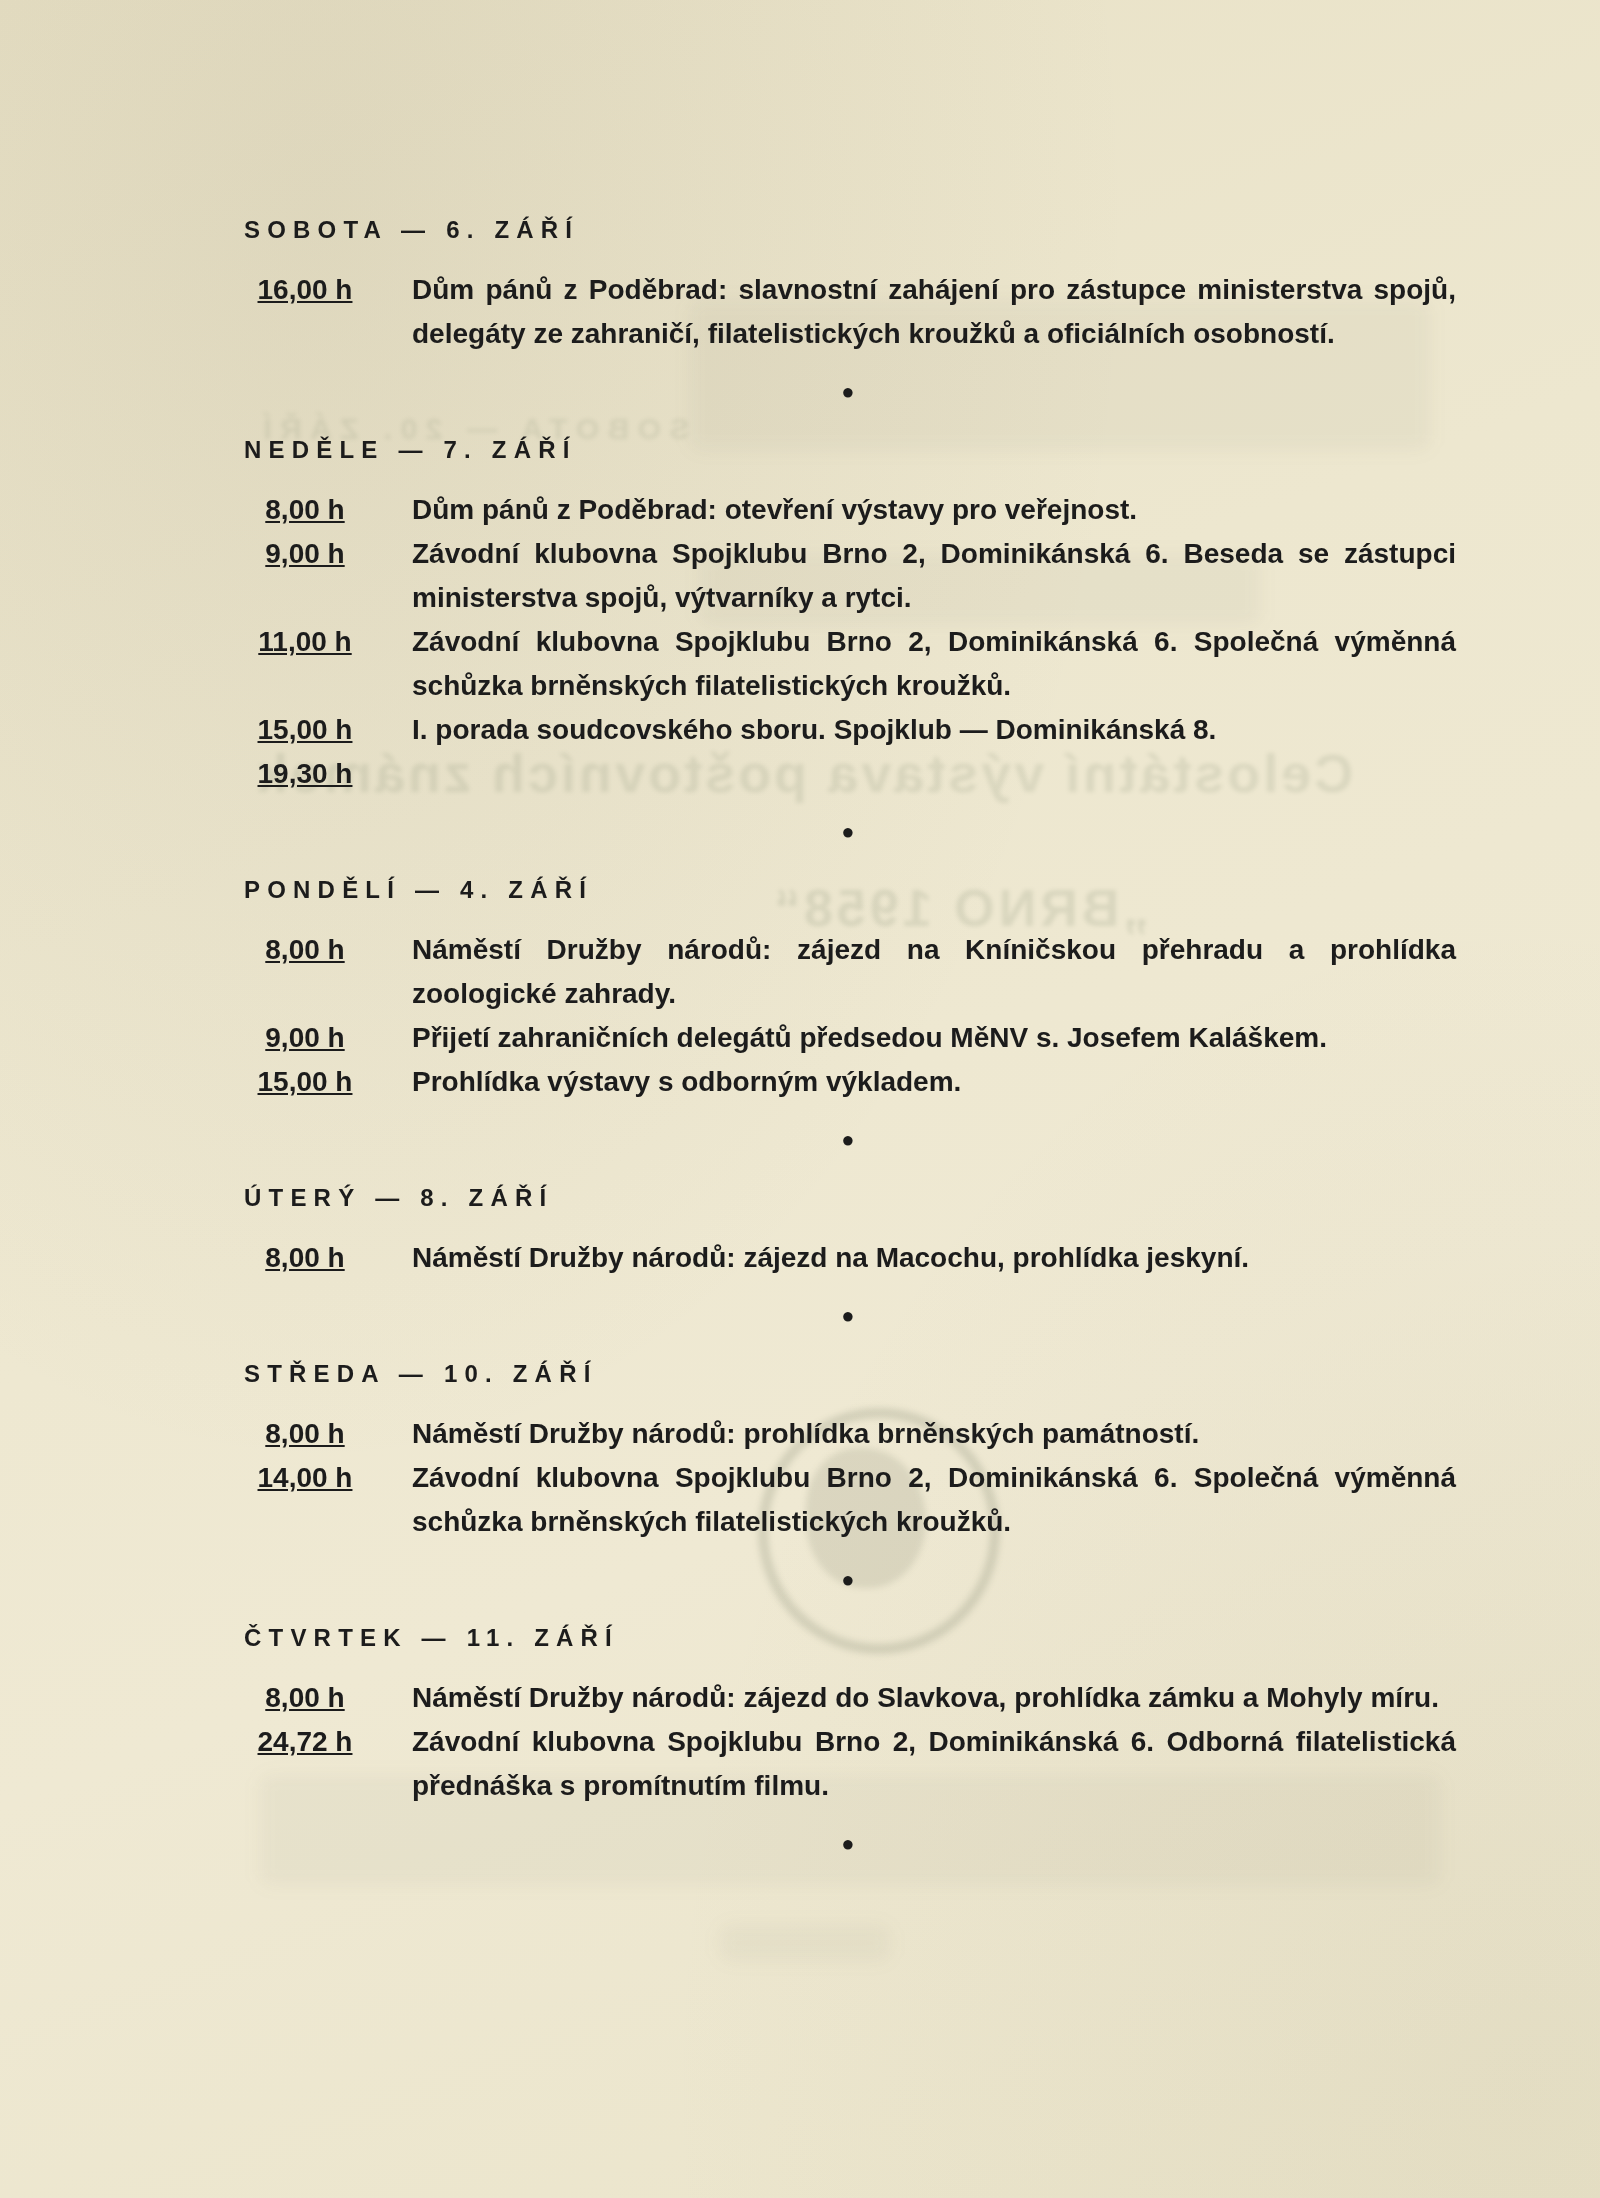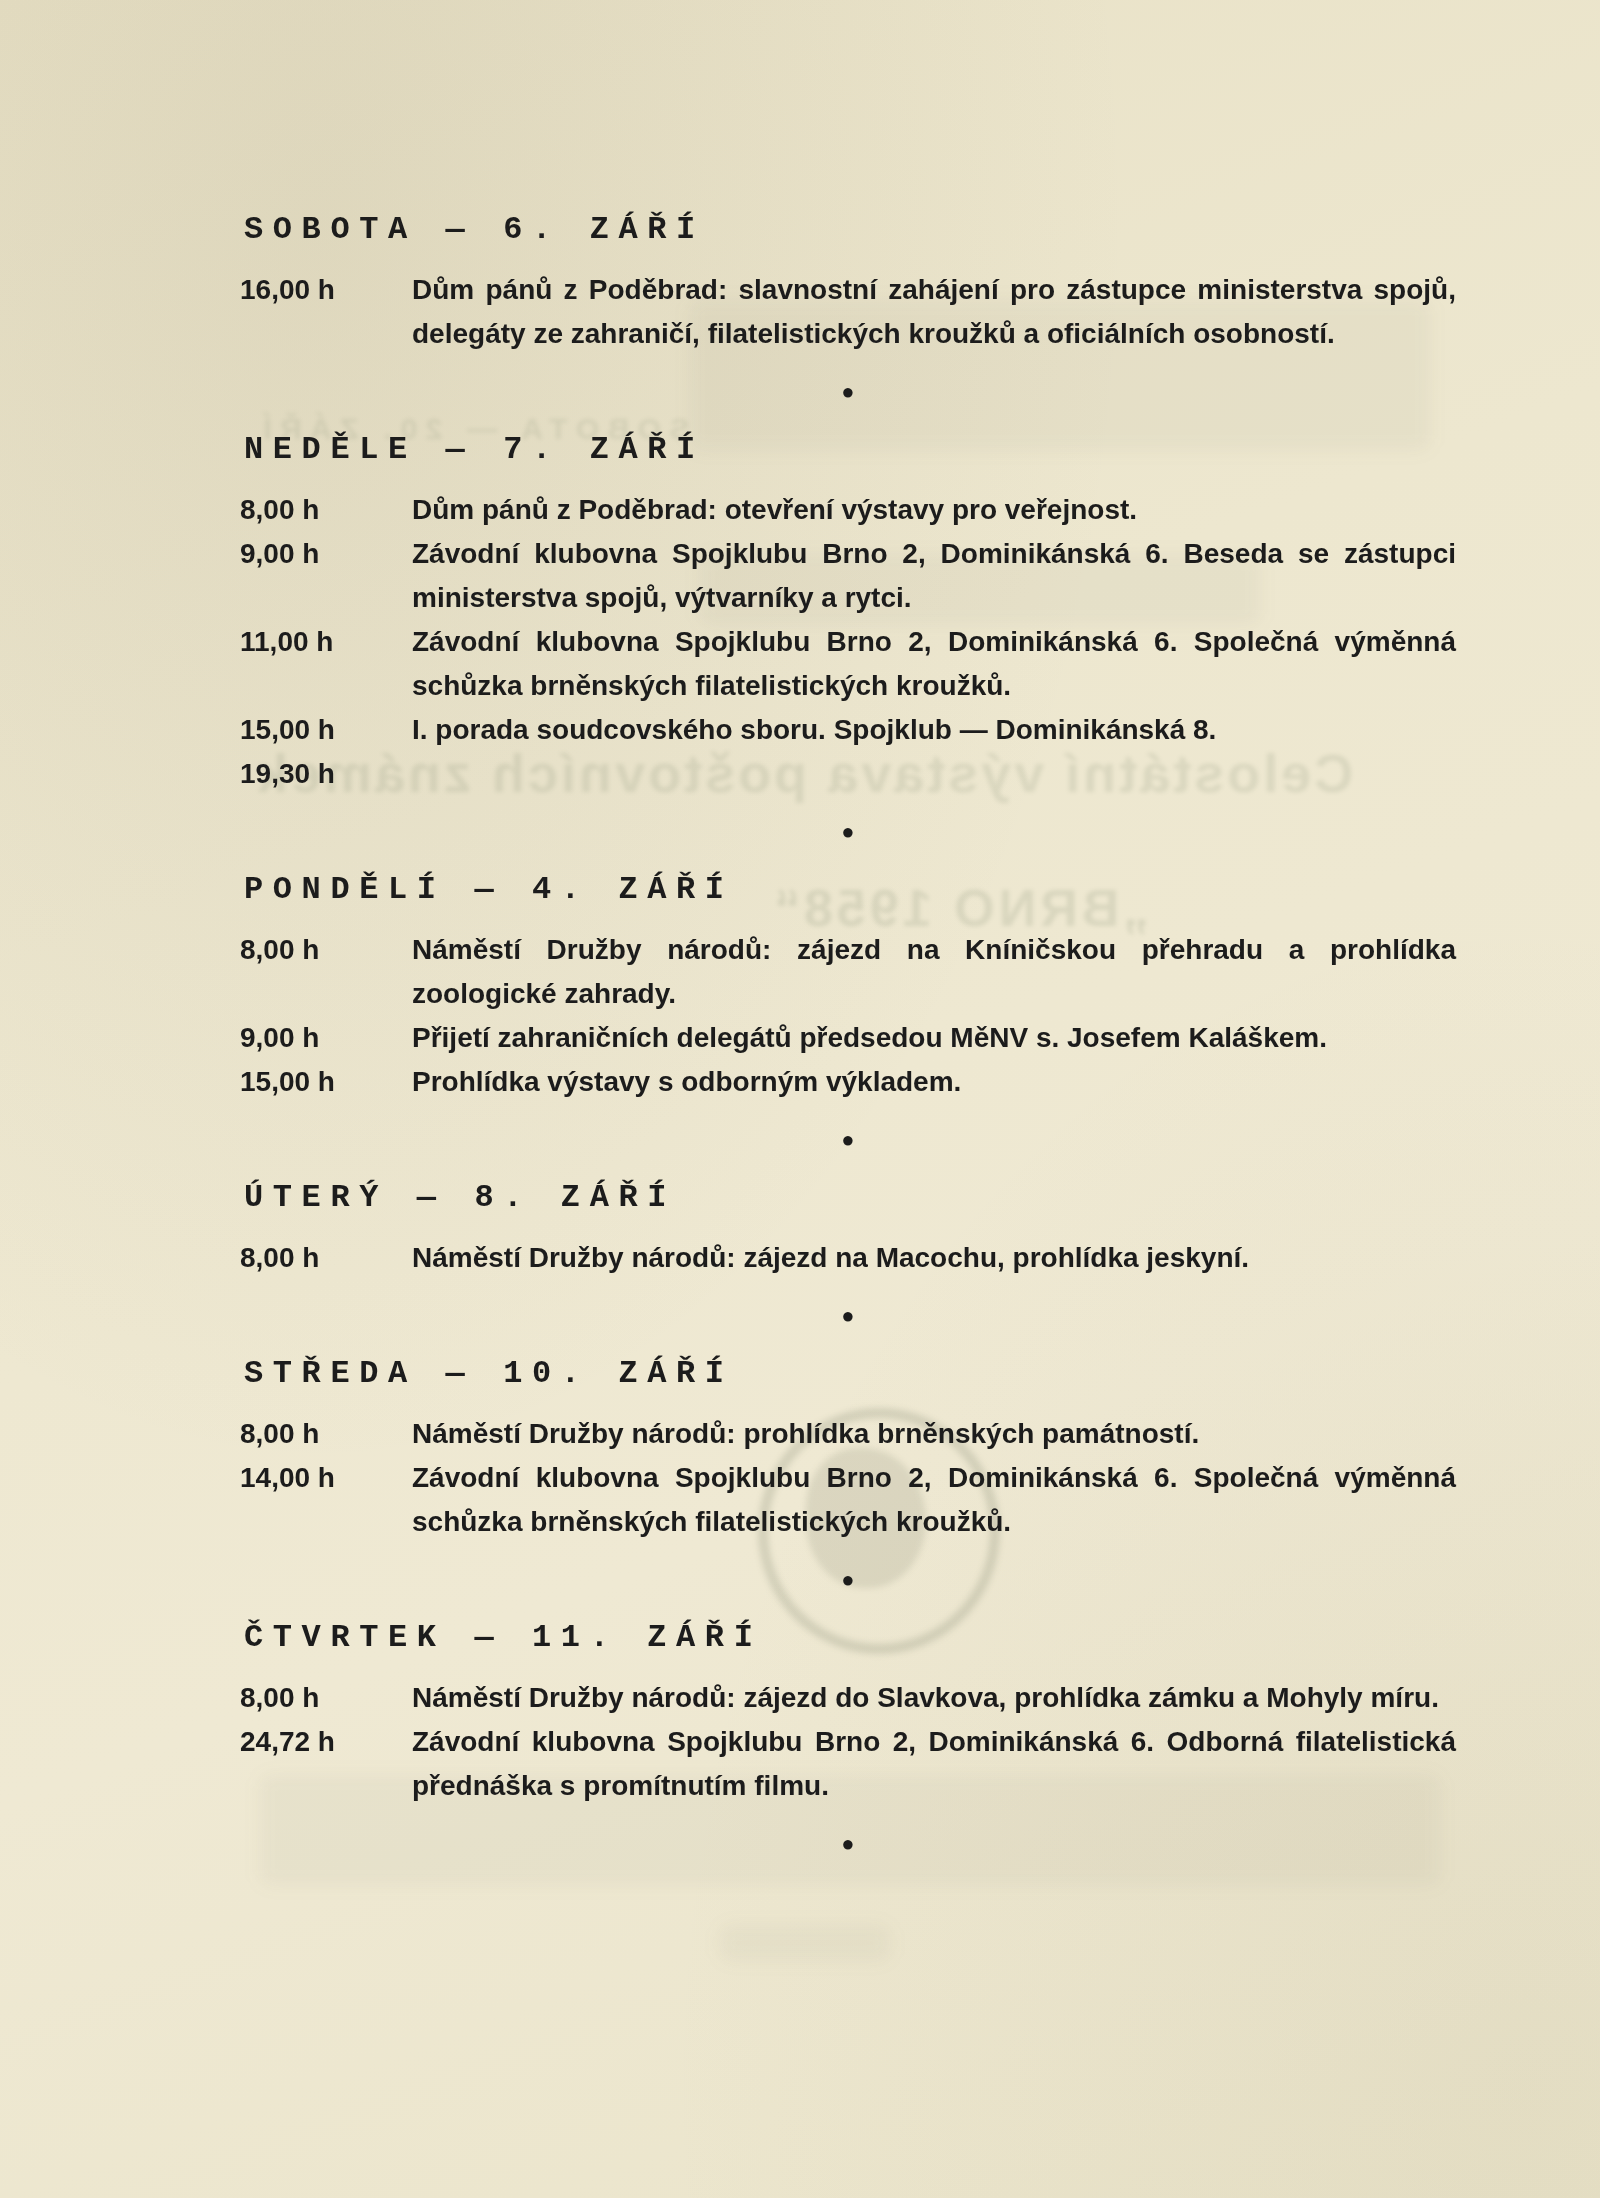--- a/index.html
+++ b/index.html
@@ -27,12 +27,11 @@
   }
   .day-title {
     margin: 0 0 16px 4px;
-    font-size: 32px;
+    font-size: 24px;
     font-weight: 700;
     line-height: 44px;
     letter-spacing: 0.30em;
     white-space: nowrap;
-    font-family: Liberation Mono, monospace;
   }
   .event {
     display: flex;

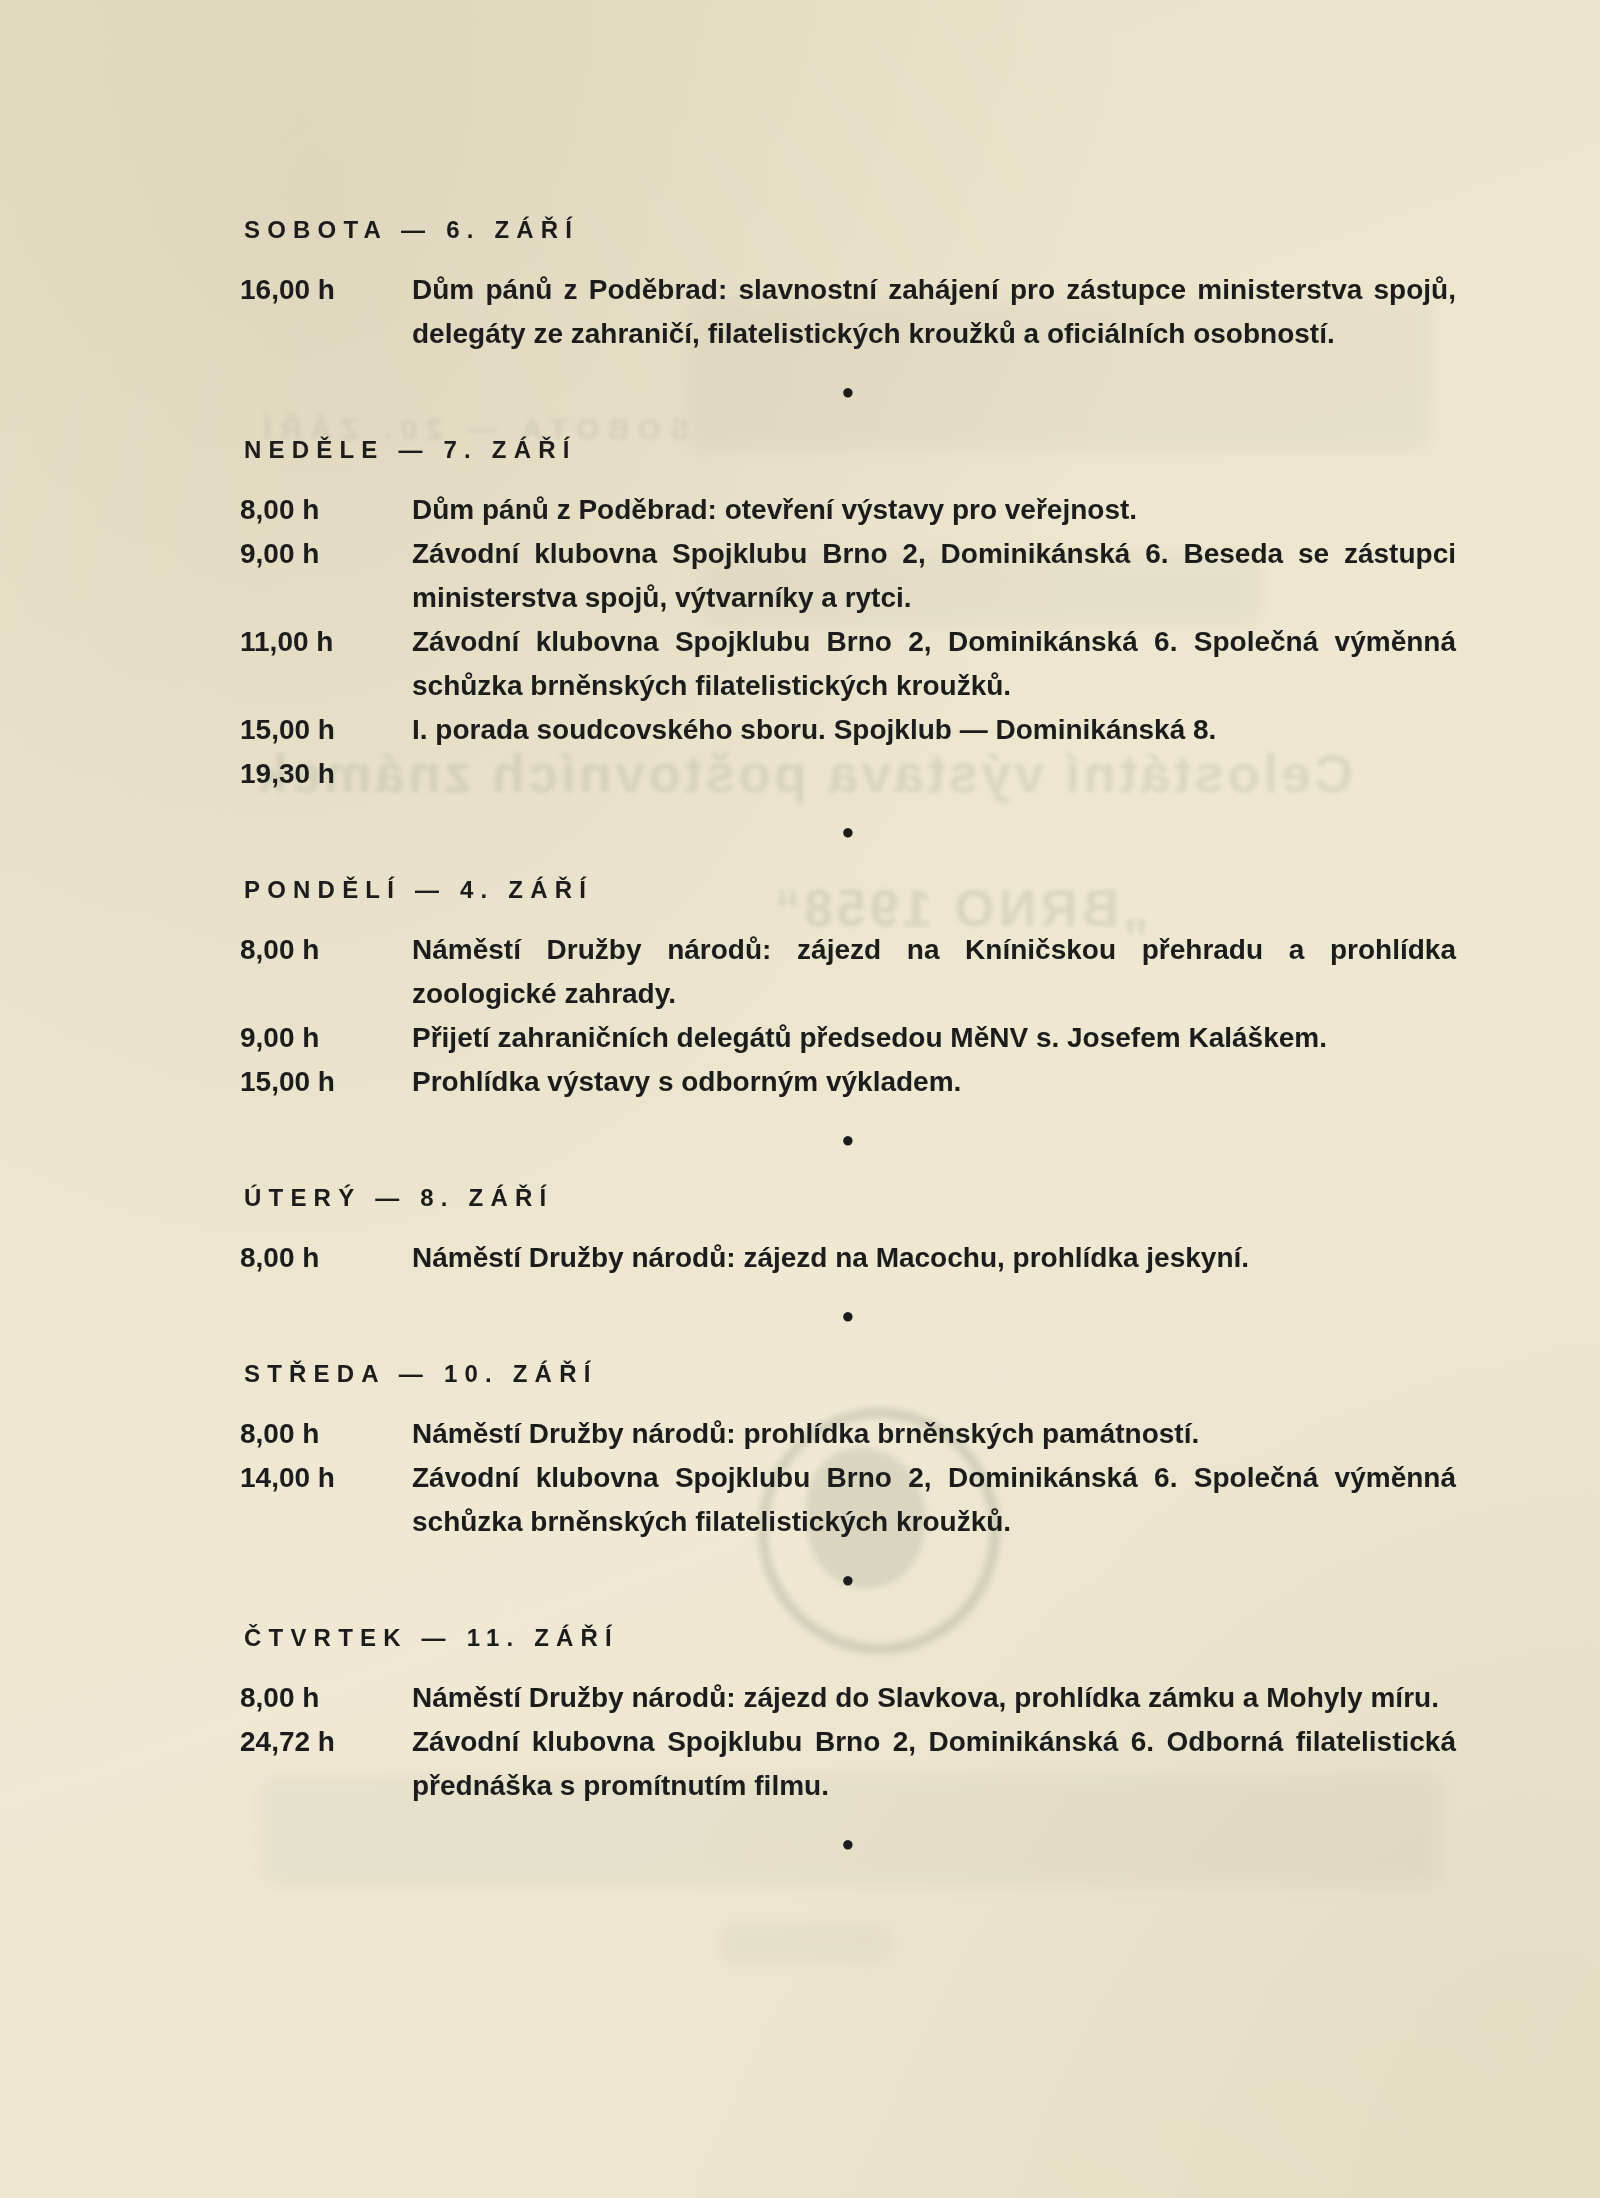--- a/index.html
+++ b/index.html
@@ -43,8 +43,9 @@
   .event-time {
     flex: none;
     width: 130px;
-    text-align: left;
+    text-align: center;
     white-space: nowrap;
+    text-decoration: underline;
   }
   .event-text {
     flex: 1;

